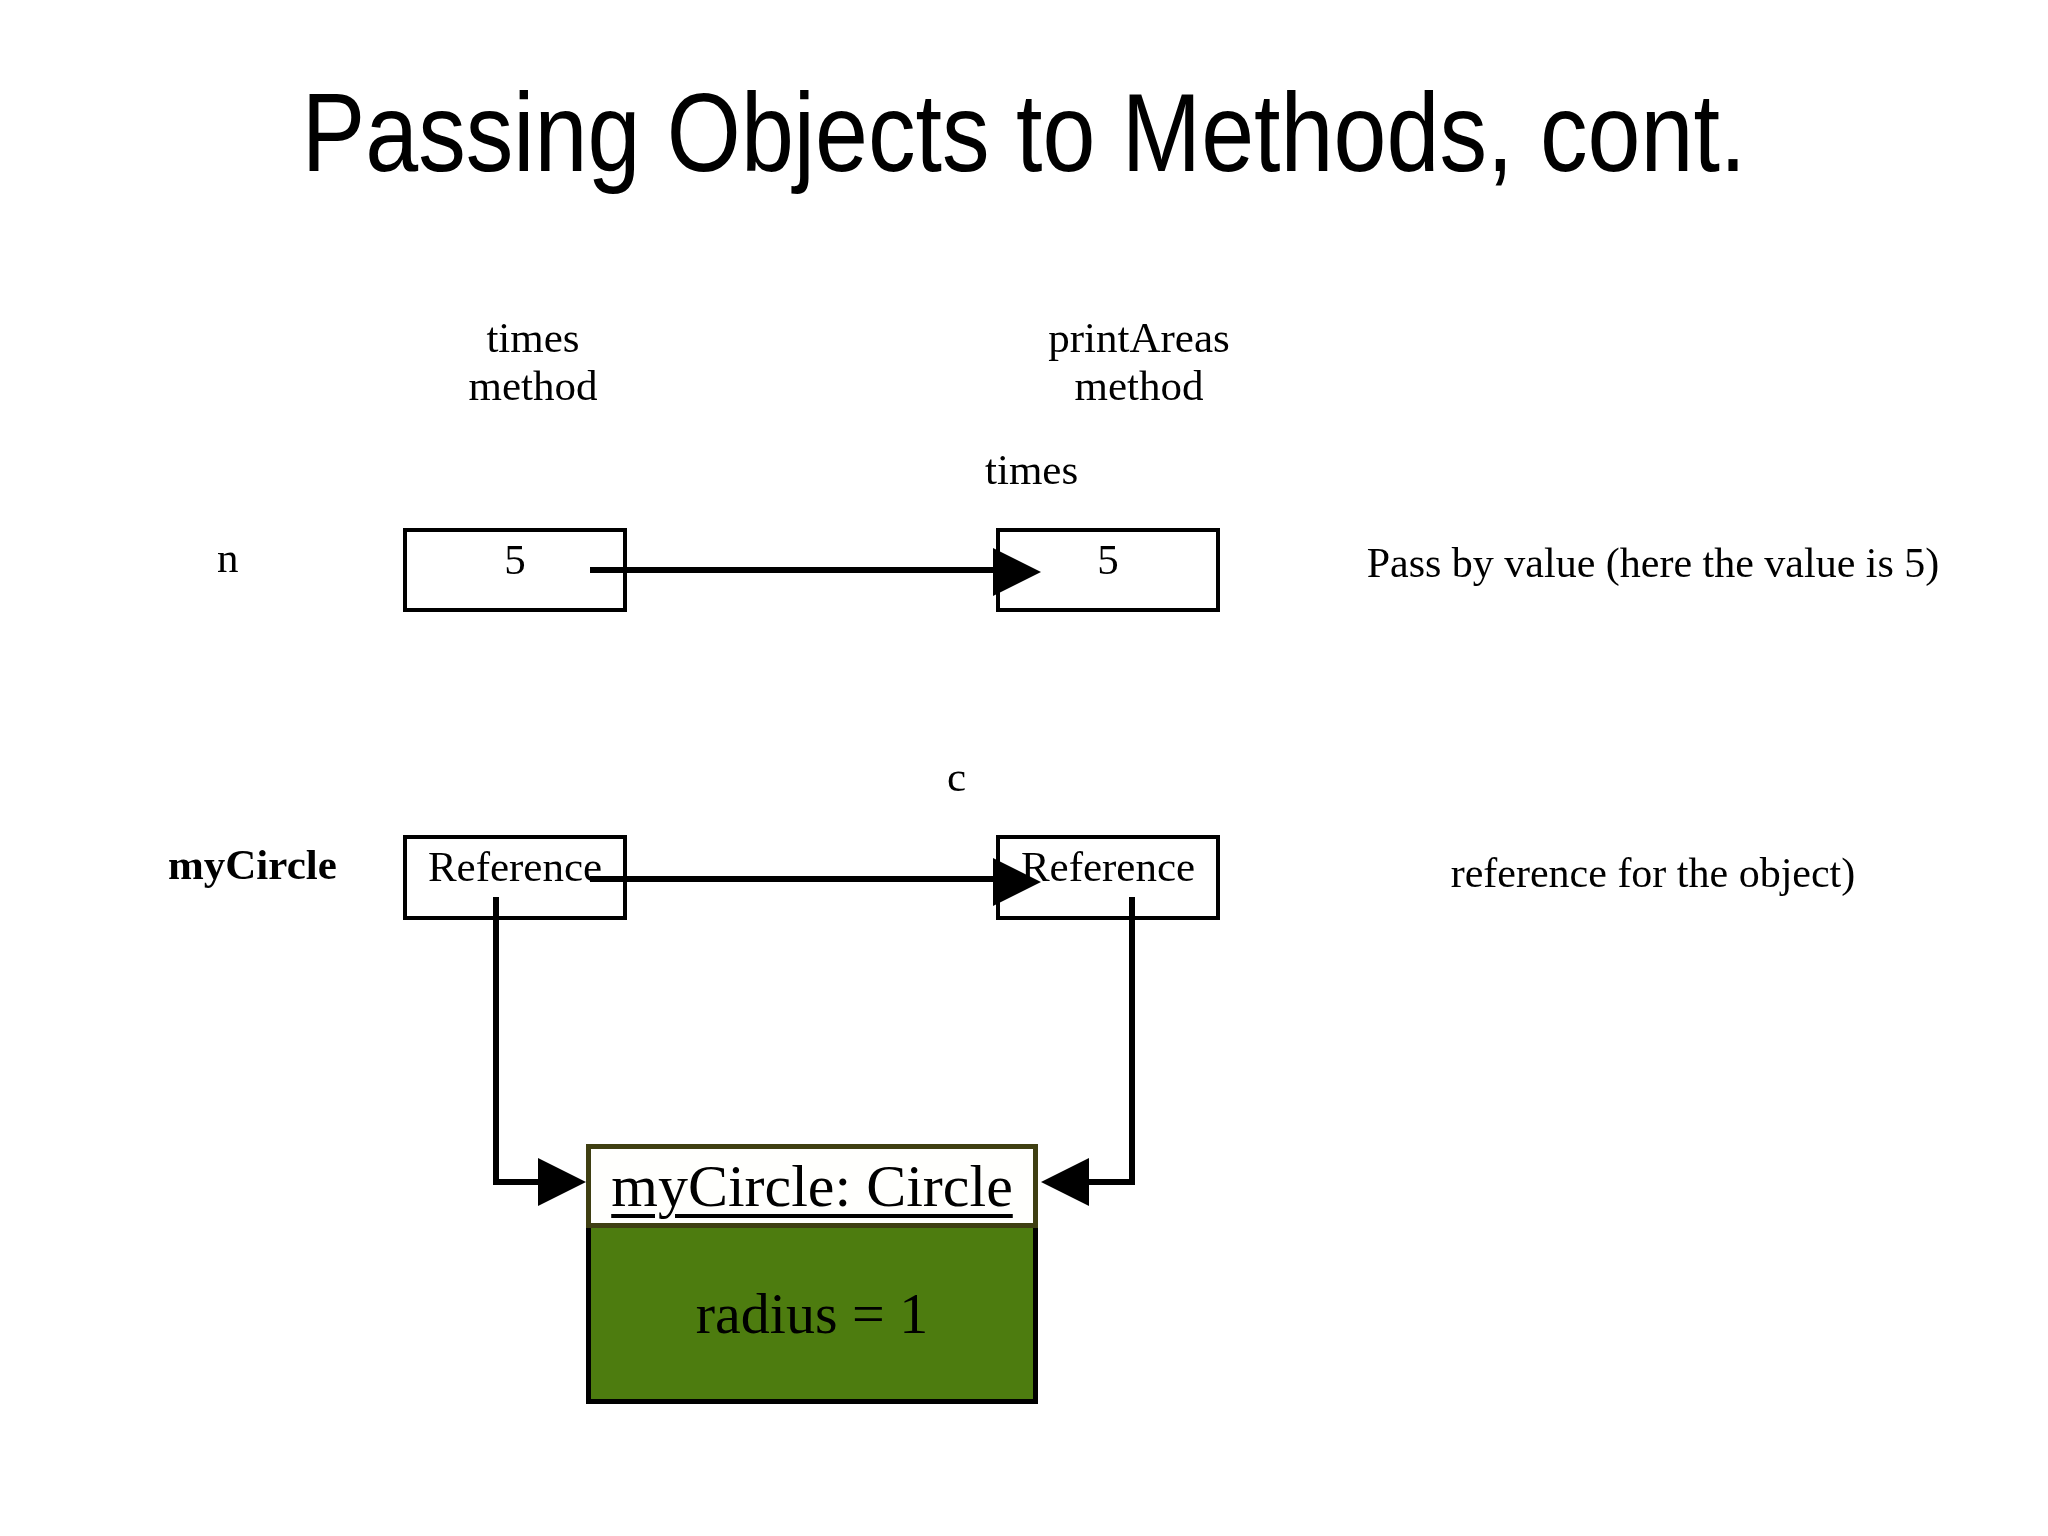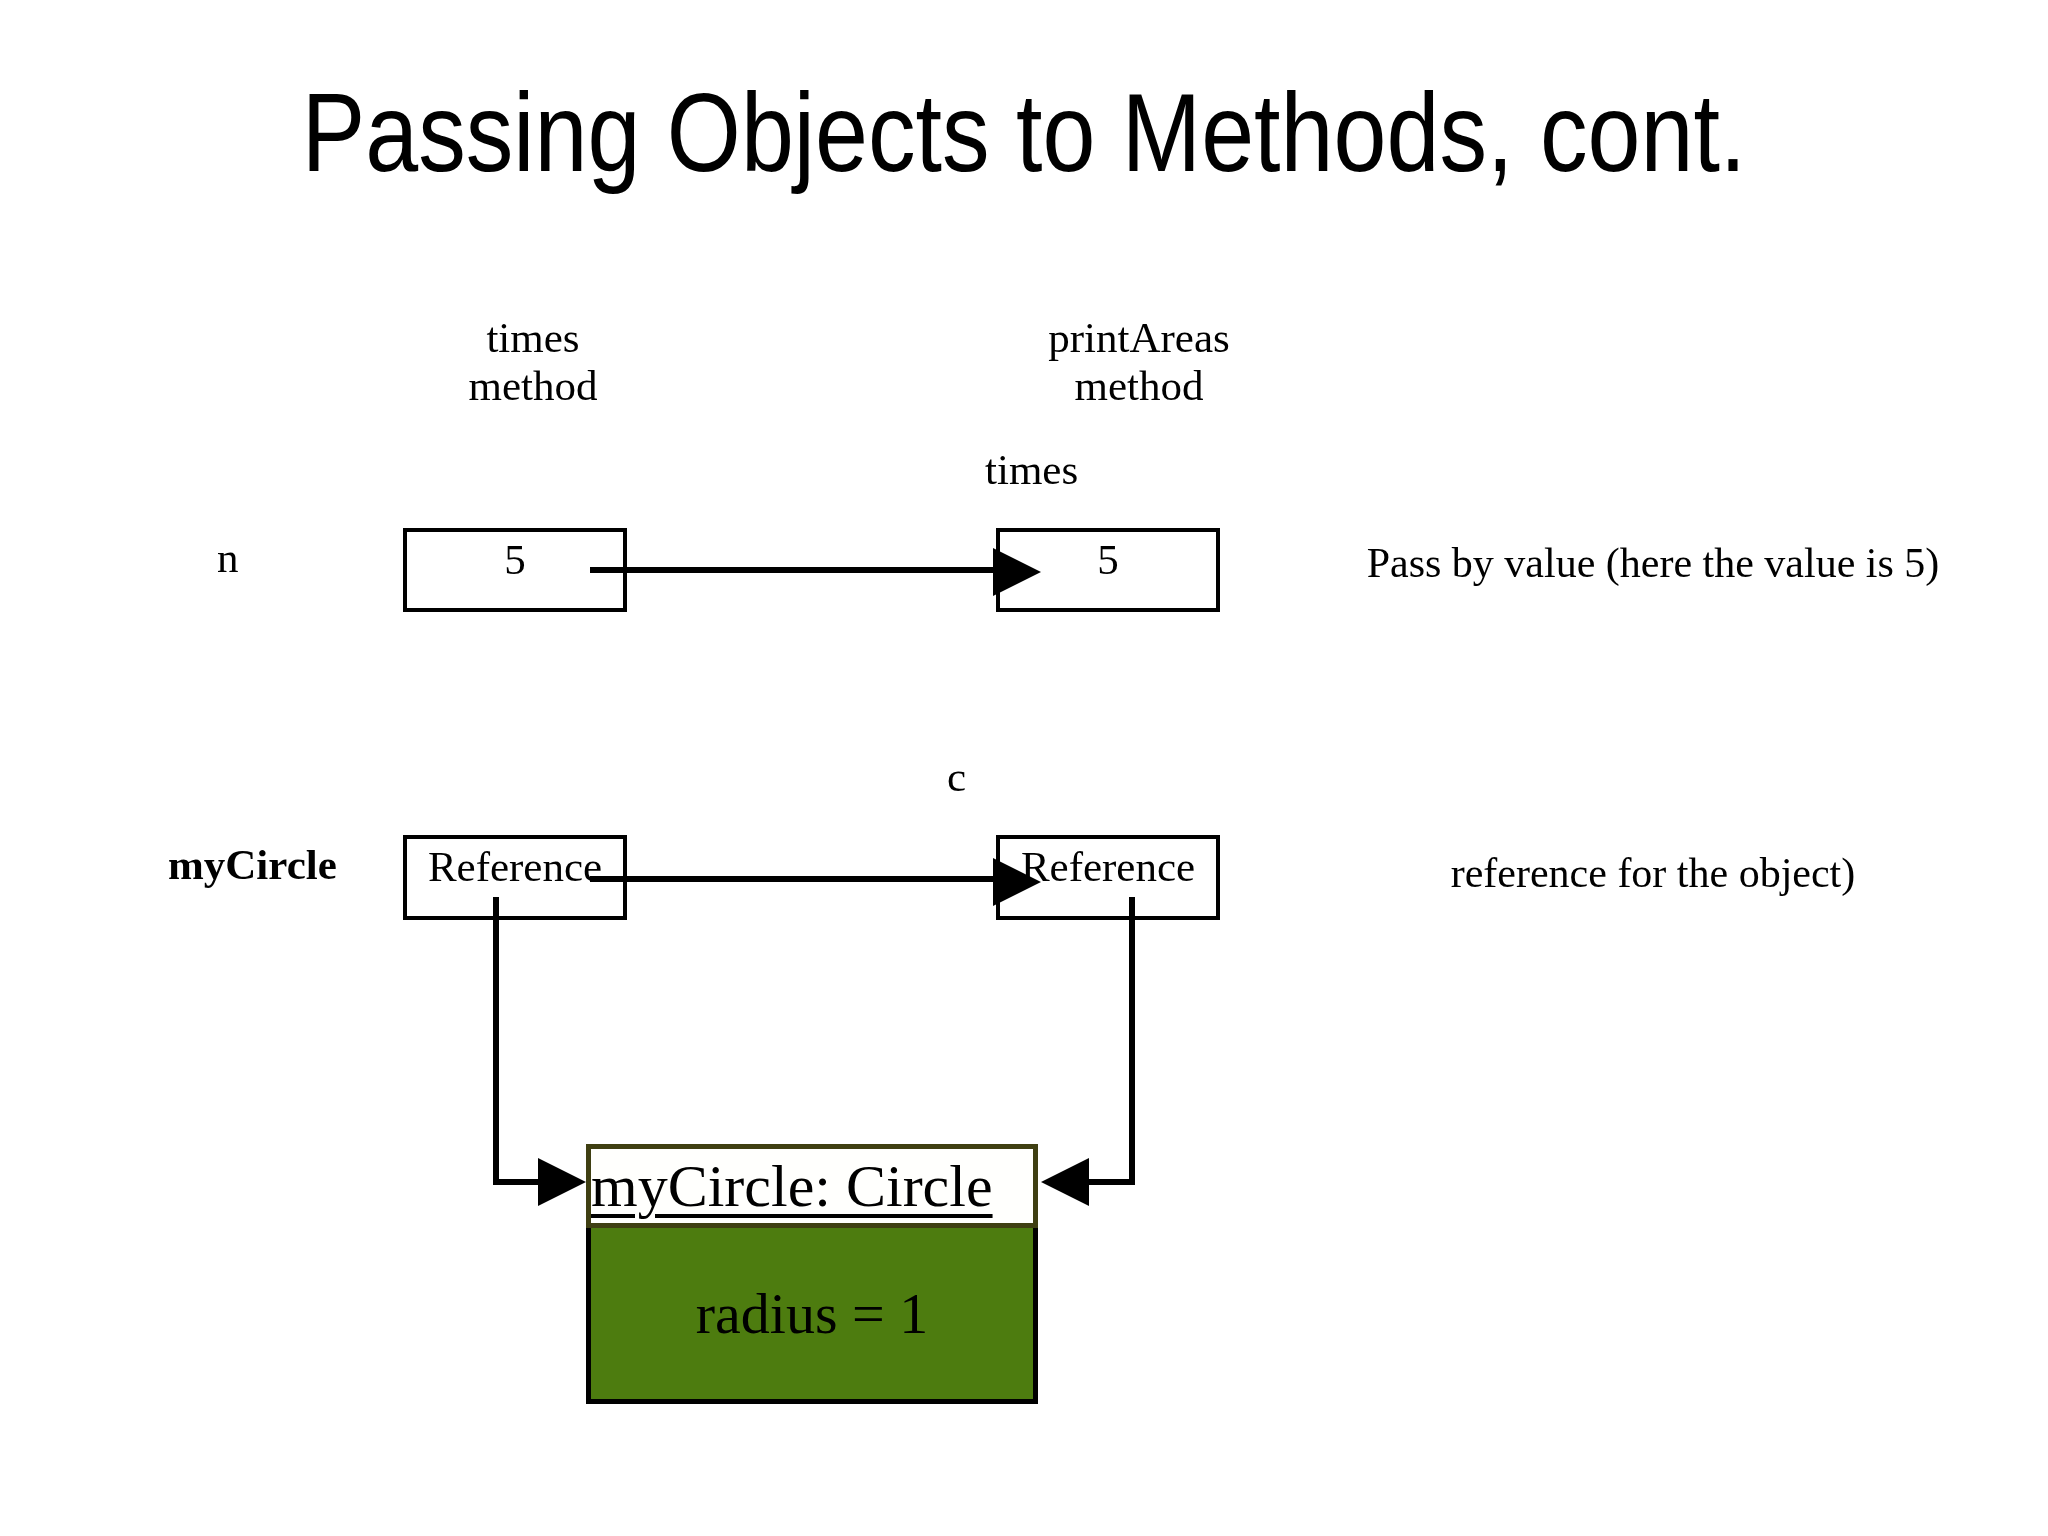--- a/index.html
+++ b/index.html
@@ -79,7 +79,7 @@
     border: 5px solid var(--object-border);
     background: #fffffd;
     display: flex;
-    justify-content: flex-start;
+    justify-content: center;
     align-items: center;
     font-size: 60px;
   }

